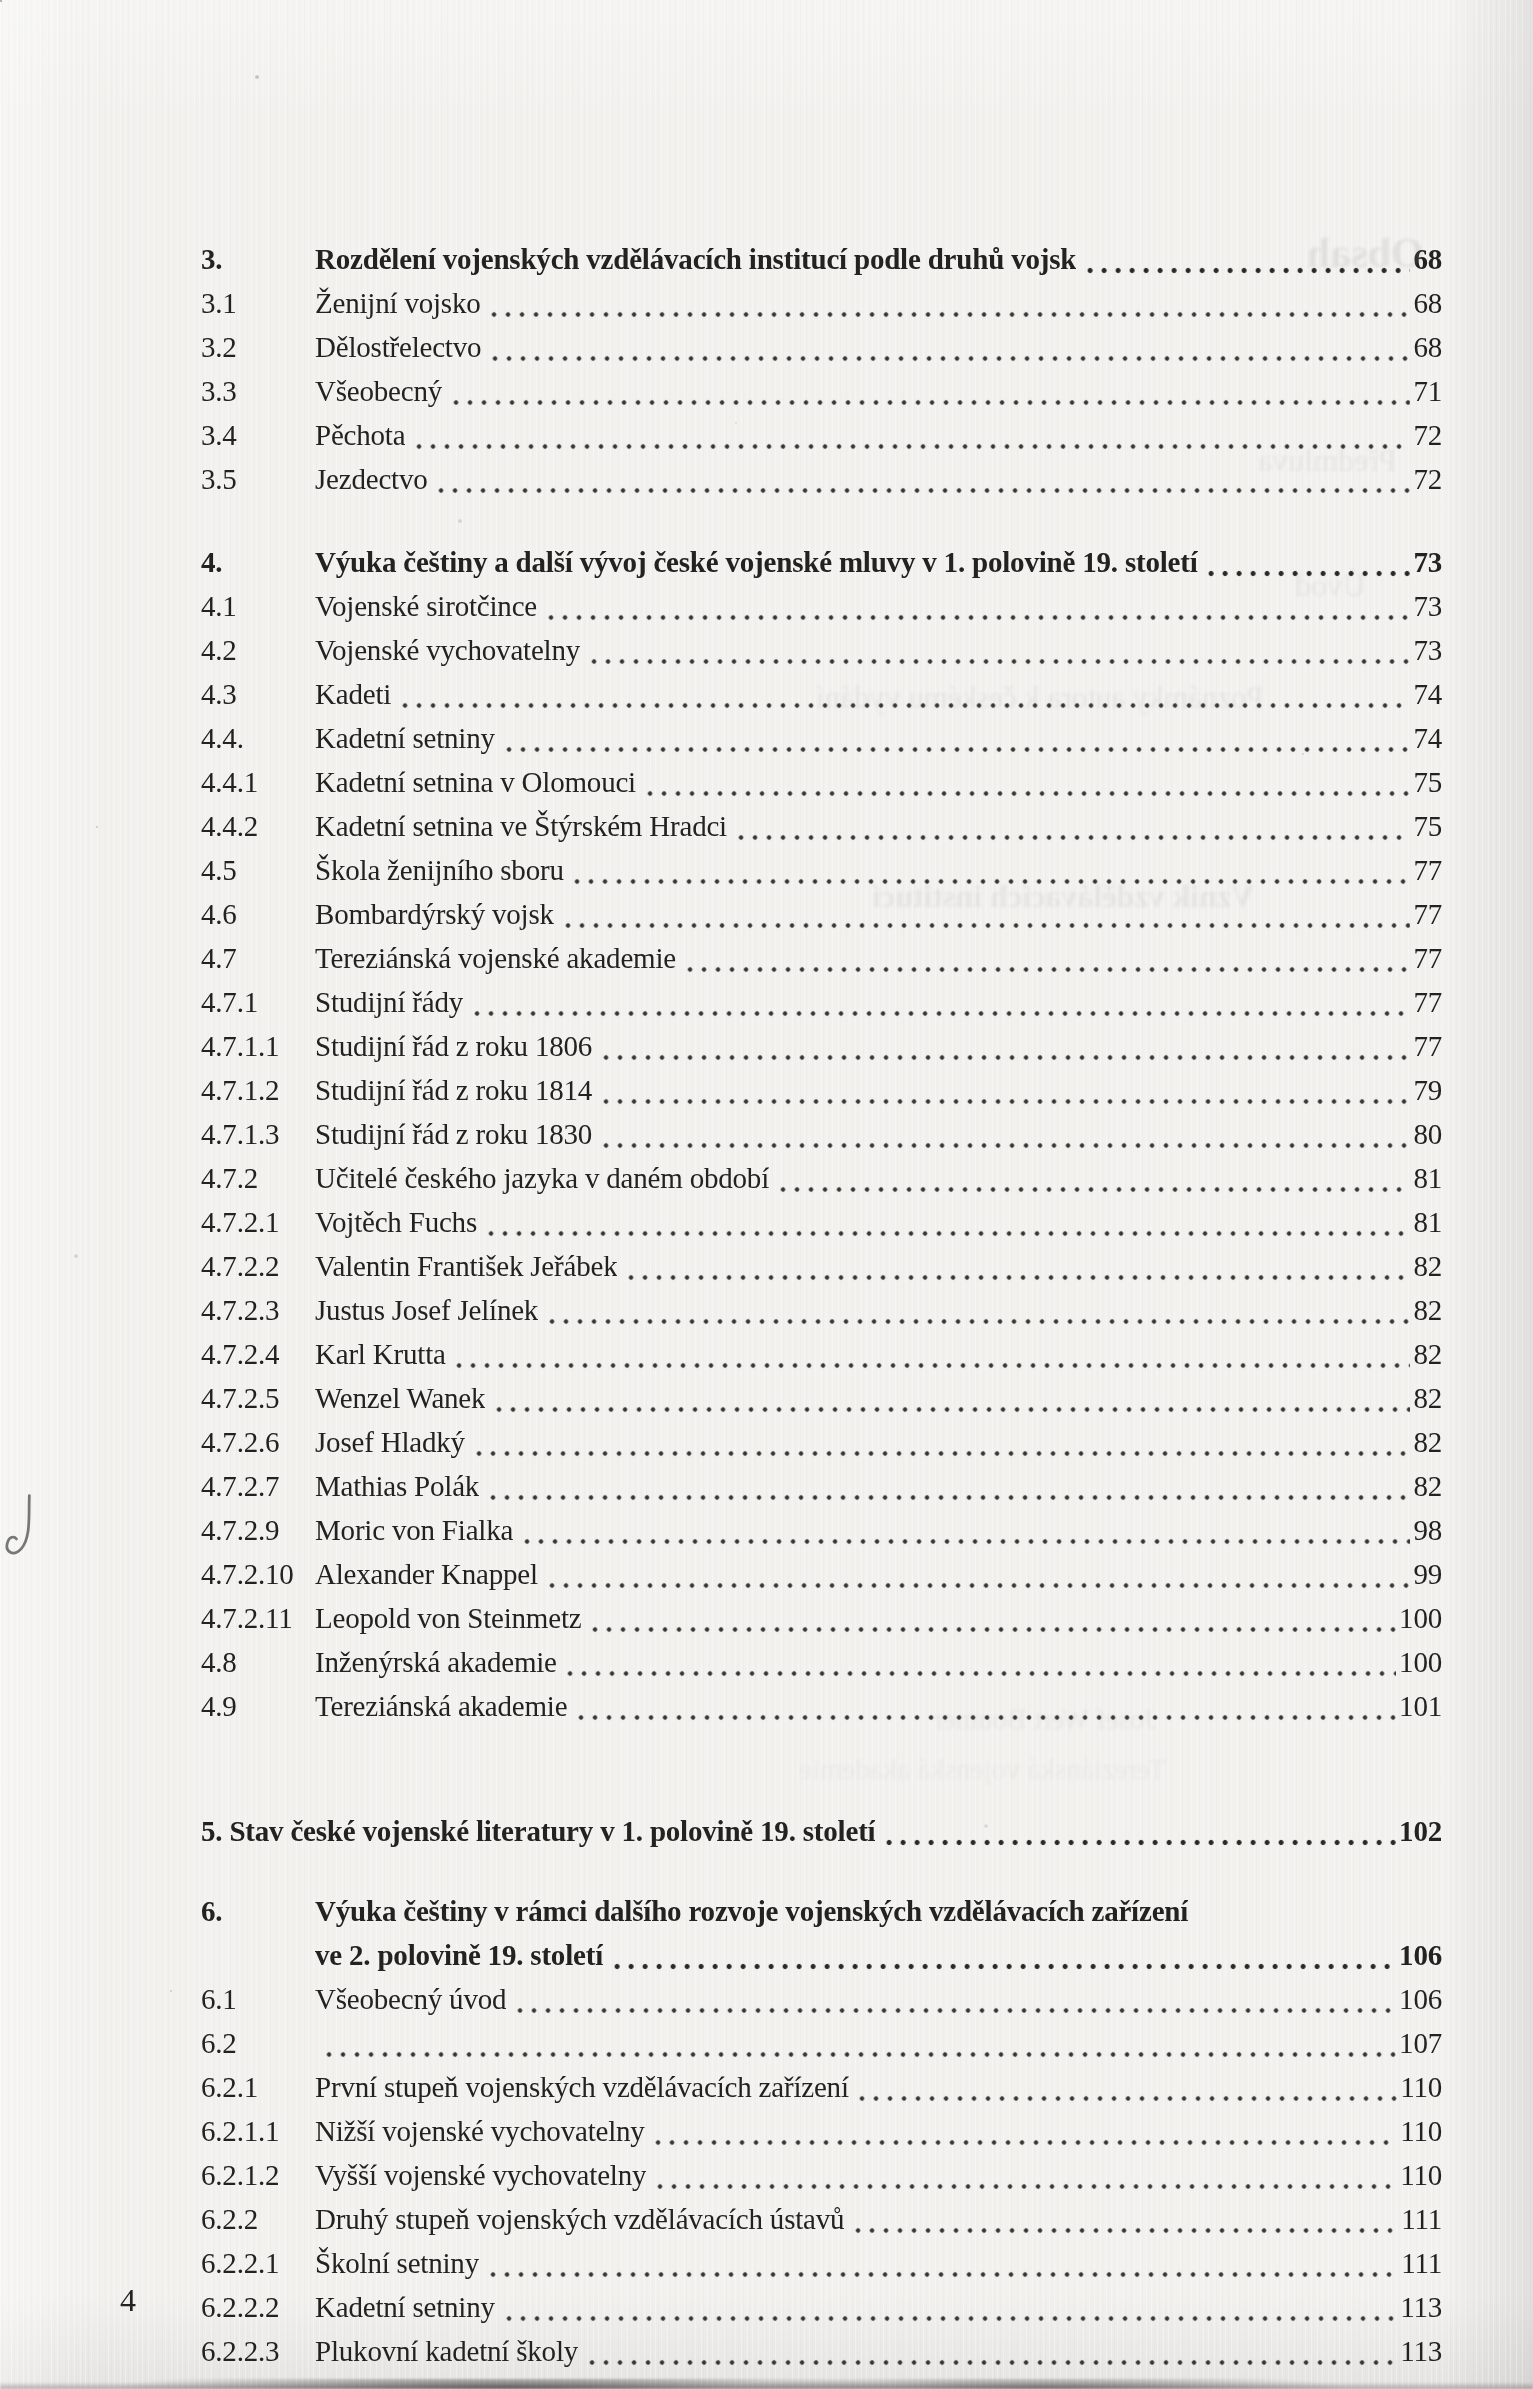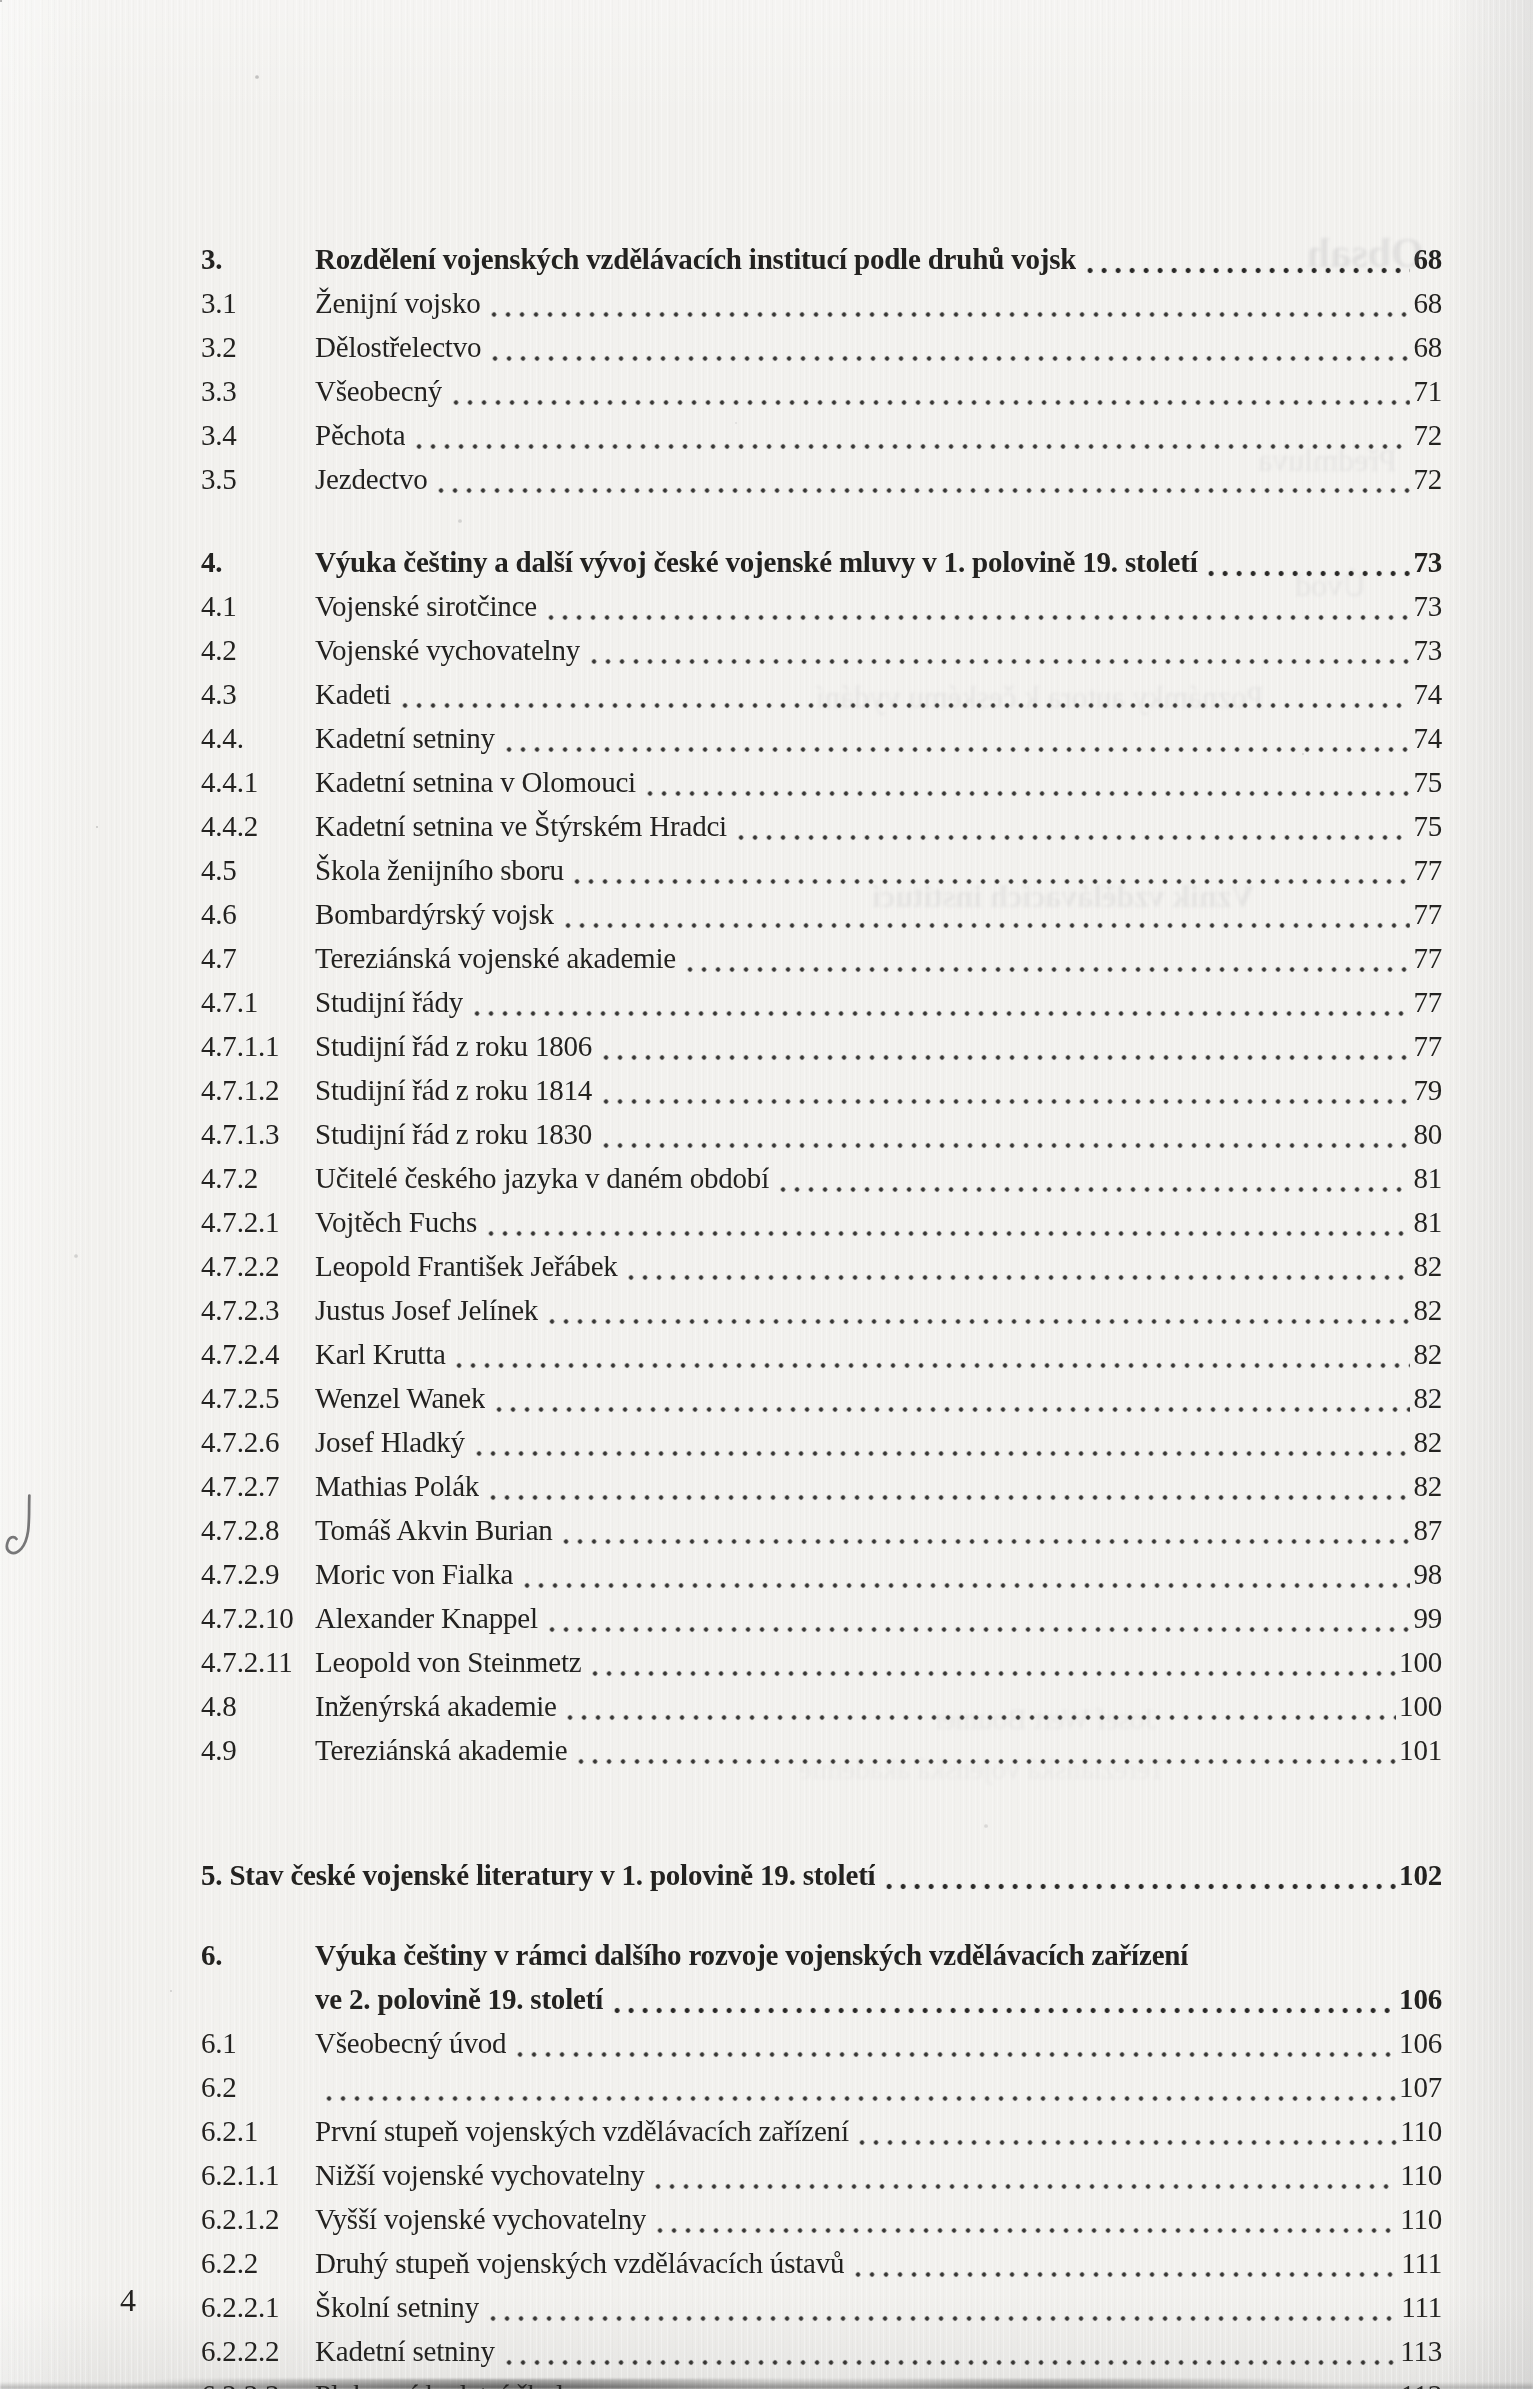--- a/index.html
+++ b/index.html
@@ -218,7 +218,7 @@
       </div>
       <div class="row ">
         <span class="num">4.7.2.2</span>
-        <span class="title">Leopold František Jeřábek</span>
+        <span class="title">Valentin František Jeřábek</span>
         <span class="leader"></span>
         <span class="pg">82</span>
       </div>

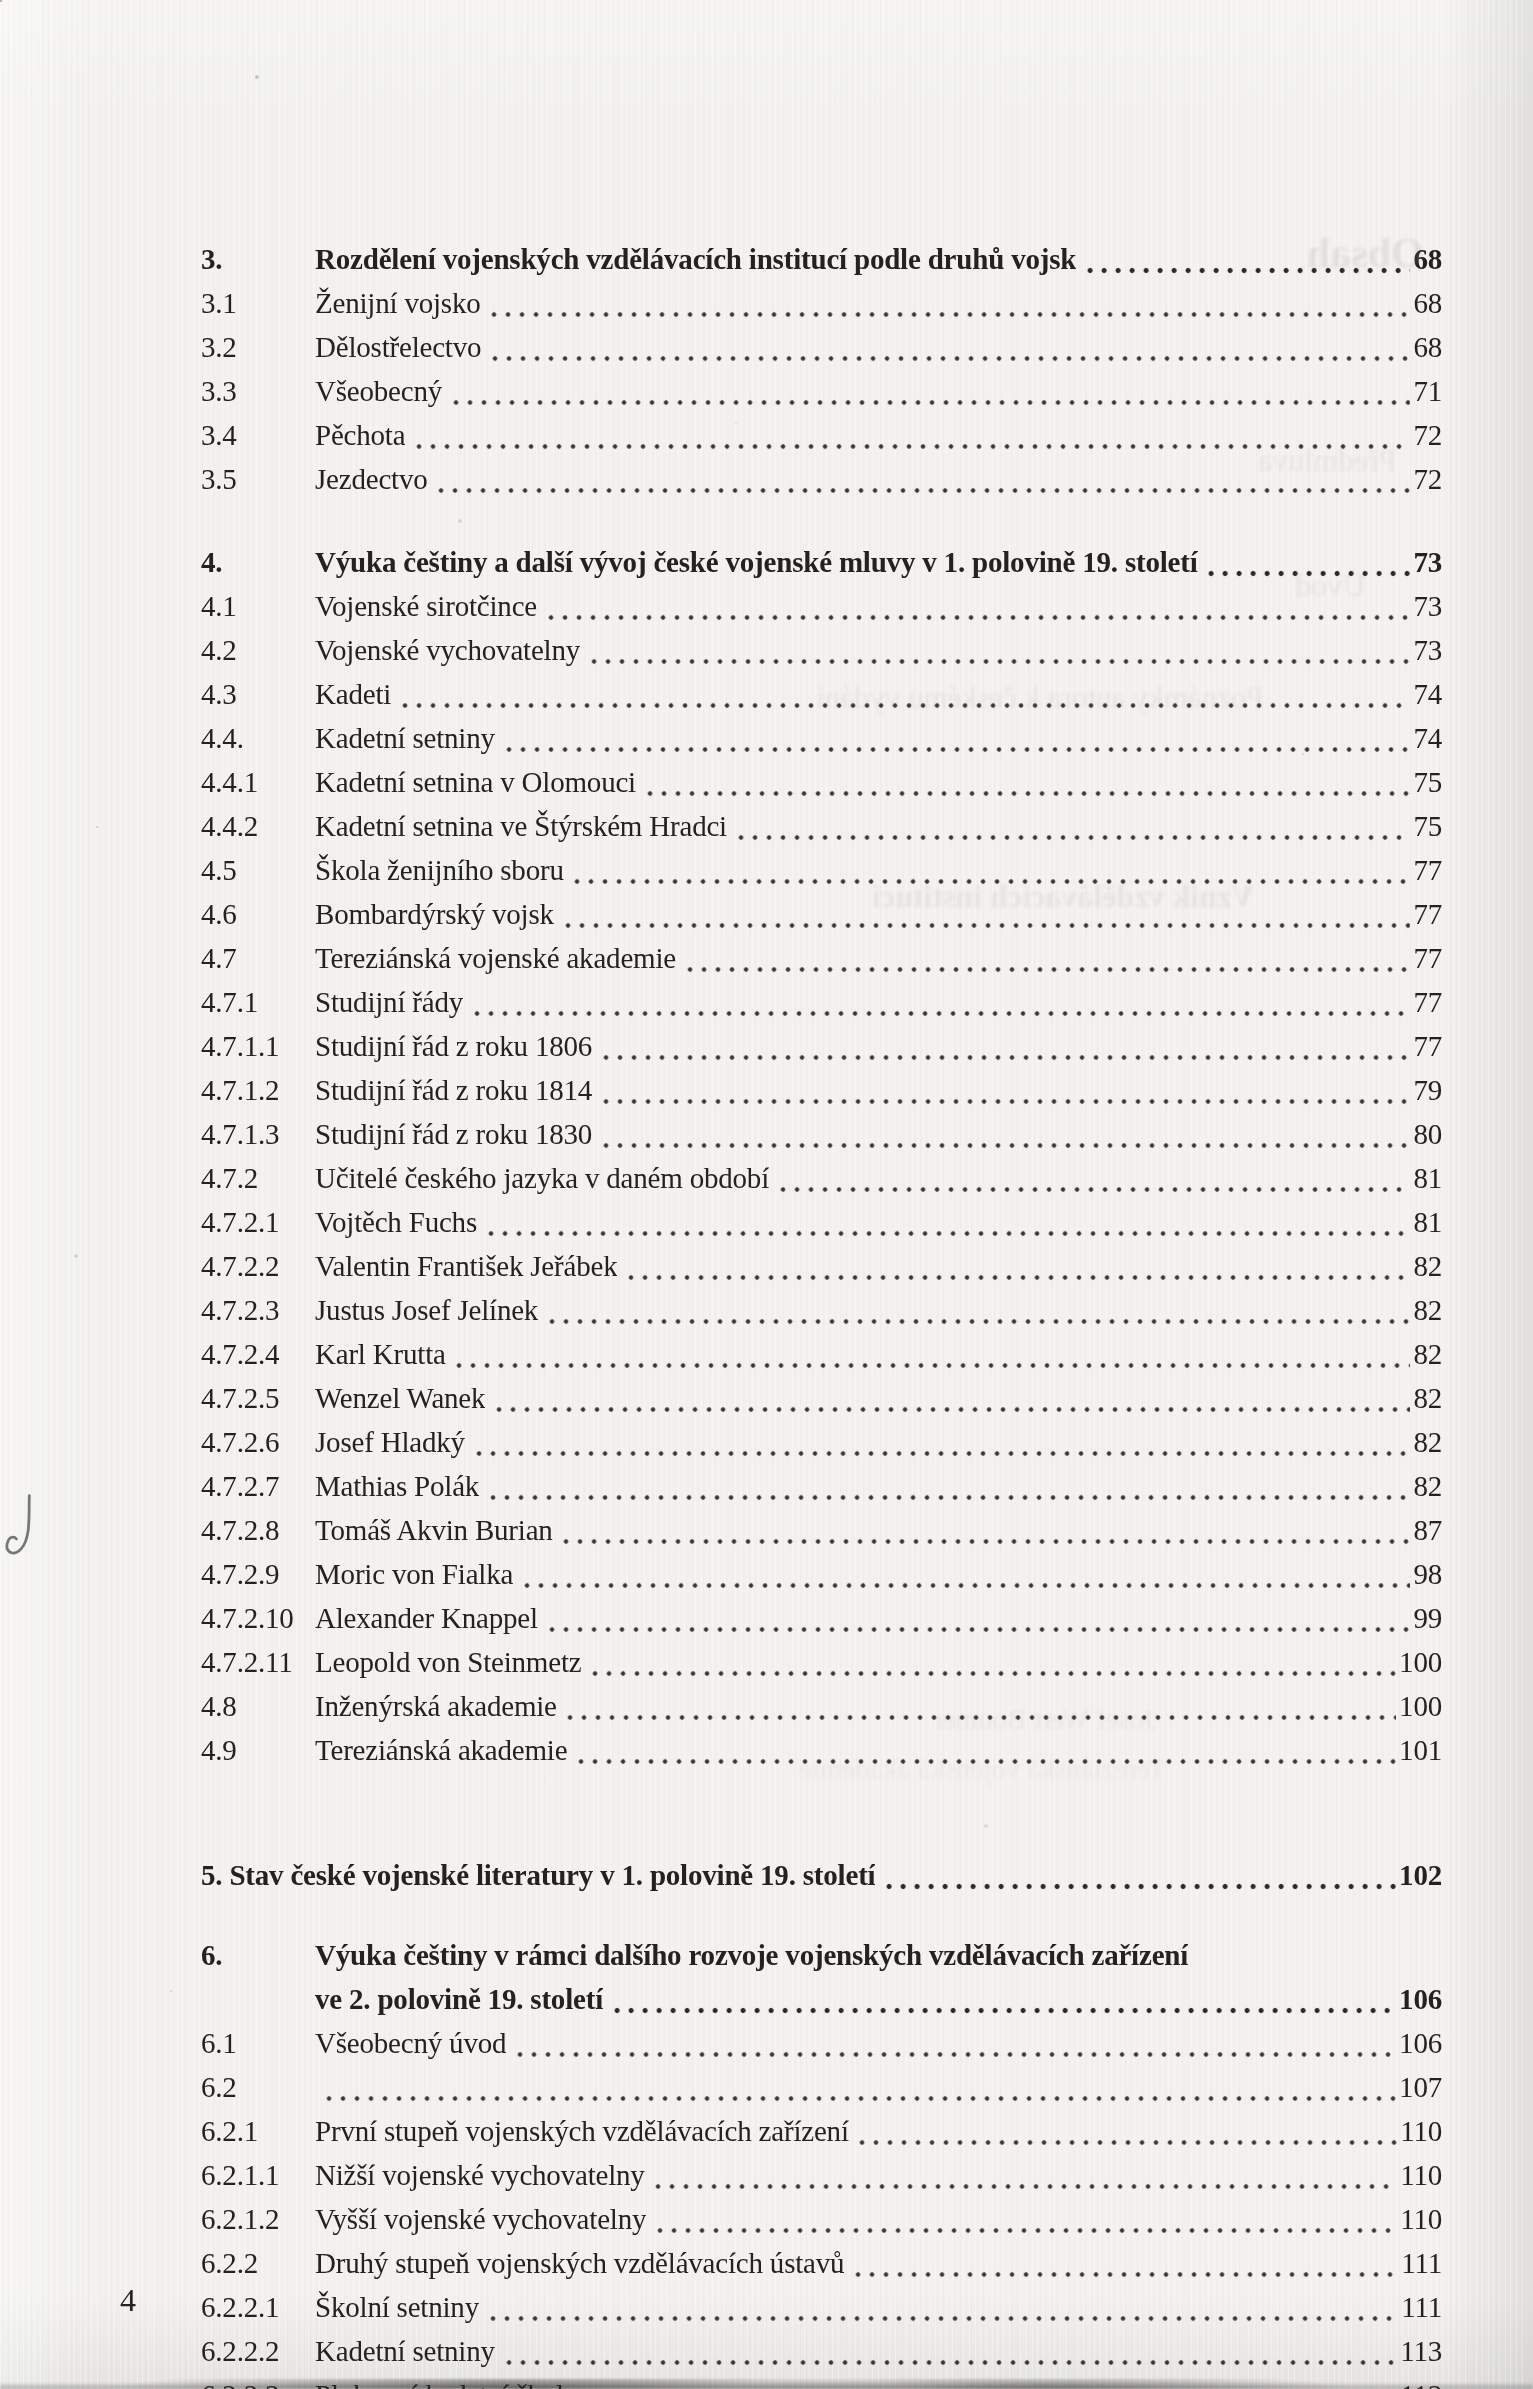--- a/index.html
+++ b/index.html
@@ -253,12 +253,6 @@
         <span class="pg">82</span>
       </div>
       <div class="row ">
-        <span class="num">4.7.2.8</span>
-        <span class="title">Tomáš Akvin Burian</span>
-        <span class="leader"></span>
-        <span class="pg">87</span>
-      </div>
-      <div class="row ">
         <span class="num">4.7.2.9</span>
         <span class="title">Moric von Fialka</span>
         <span class="leader"></span>

